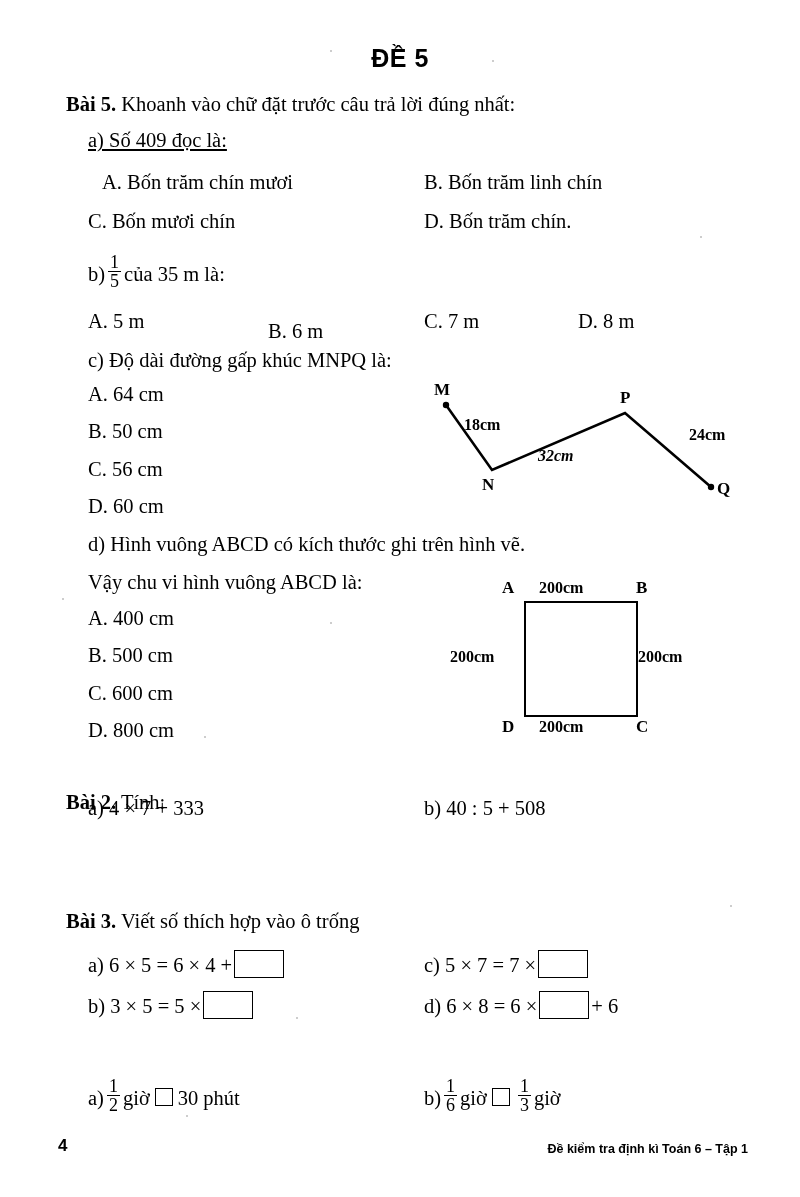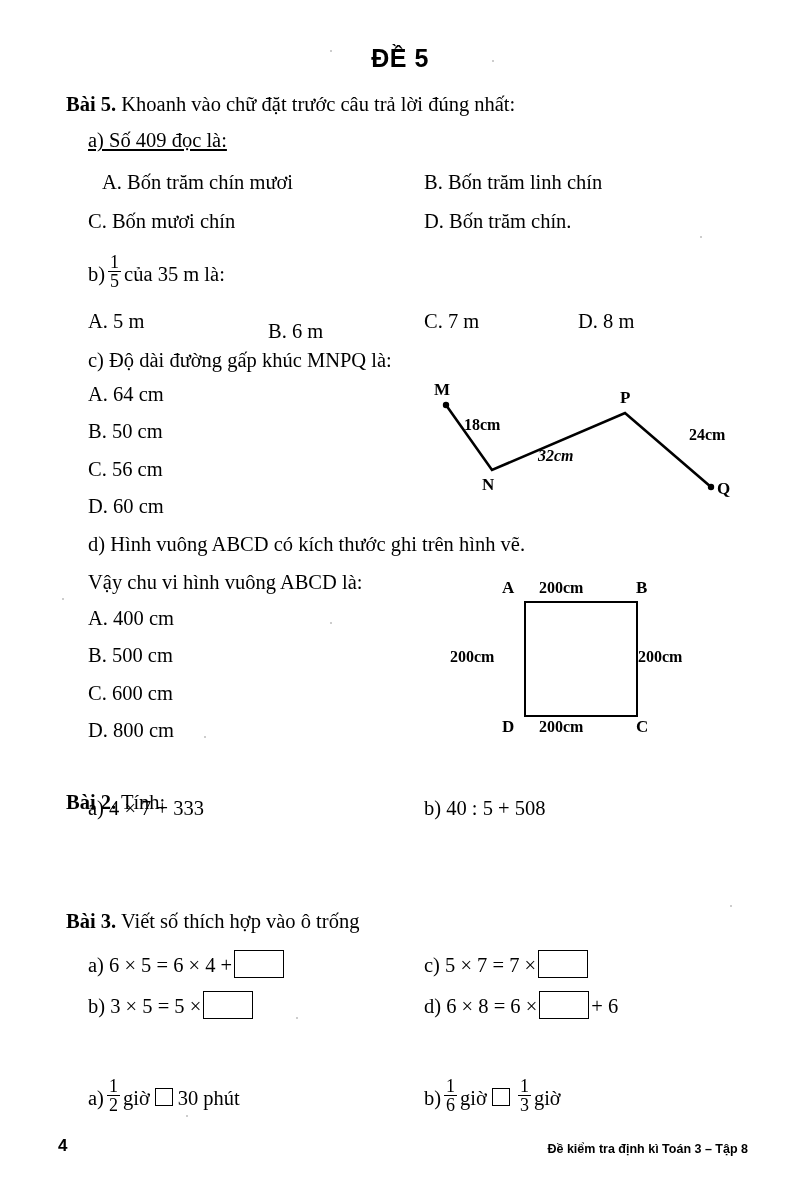--- a/index.html
+++ b/index.html
@@ -254,7 +254,7 @@
   </div>
 
   <div class="footer-page">4</div>
-  <div class="footer-note">Đề kiểm tra định kì Toán 3 – Tập 8</div>
+  <div class="footer-note">Đề kiểm tra định kì Toán 6 – Tập 1</div>
 
   <span class="speck" style="left:330px; top:50px;"></span>
   <span class="speck" style="left:492px; top:60px;"></span>

